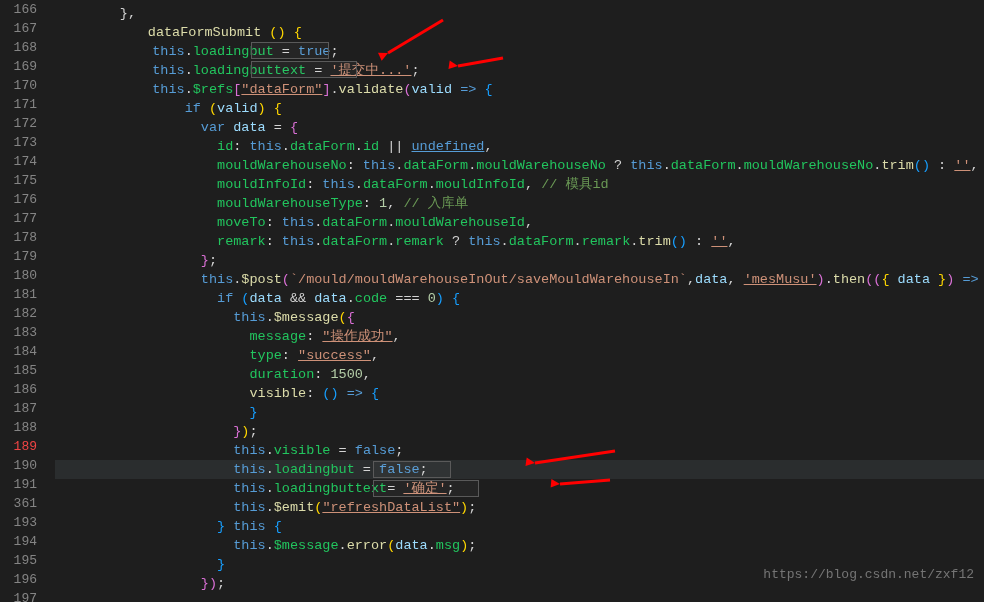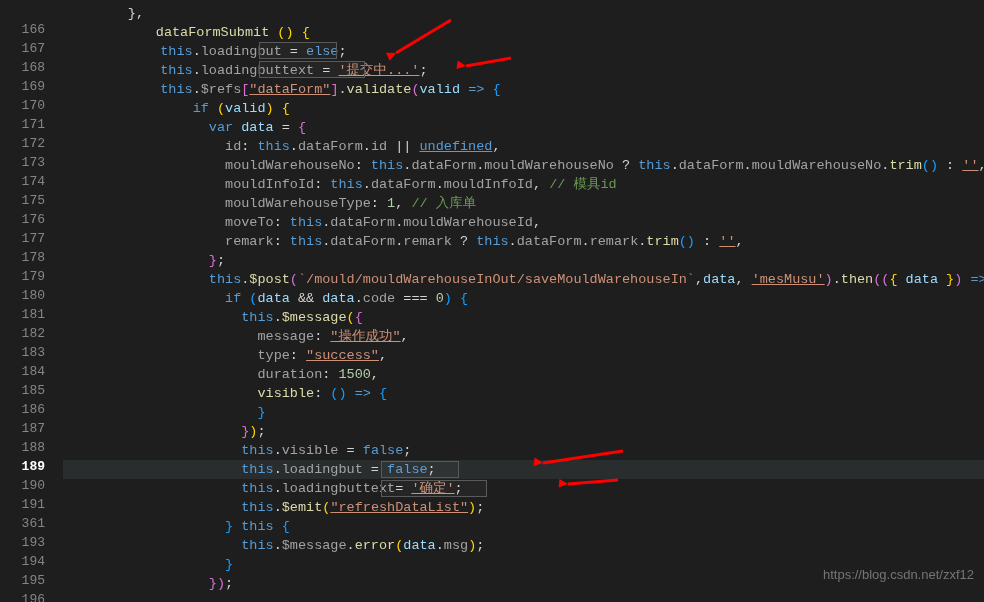--- a/index.html
+++ b/index.html
@@ -24,9 +24,8 @@
     .gutter {
       width: 55px;
       background: #1e1e1e;
-      padding-top: 20px;
+      padding-top: 0;
       flex-shrink: 0;
-      margin-left: 8px;
     }
     .line-number {
       height: 19px;

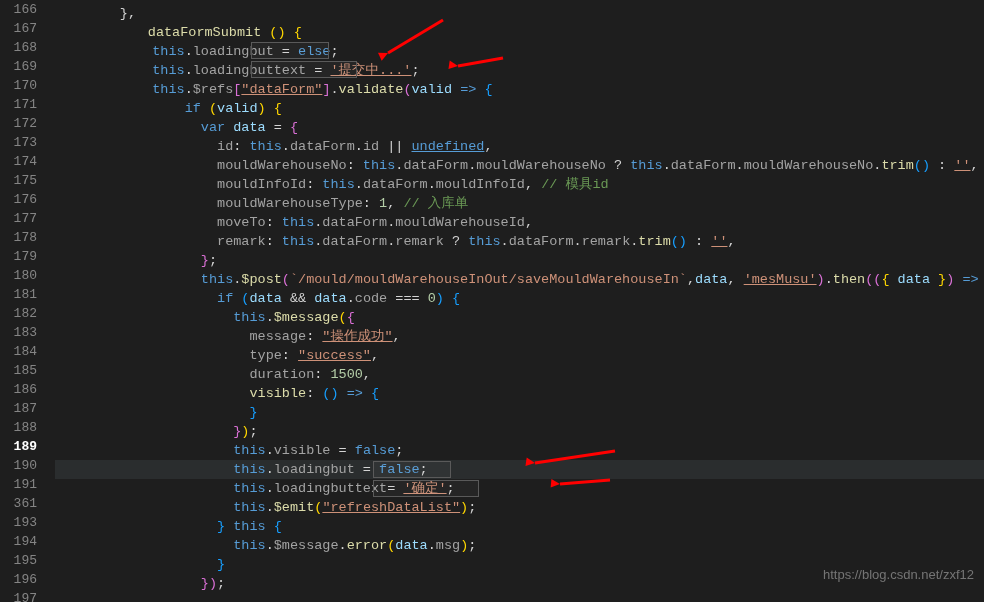--- a/index.html
+++ b/index.html
@@ -56,7 +56,7 @@
     
     .c-keyword { color: #569cd6; }
     .c-this { color: #569cd6; }
-    .c-prop { color: #a3a3a3; font-family: Liberation Mono, monospace; }
+    .c-prop { color: #22c55e; font-family: Liberation Mono, monospace; }
     .c-method { color: #dcdcaa; }
     .c-string { color: #ce9178; text-decoration: underline; }
     .c-number { color: #b5cea8; }

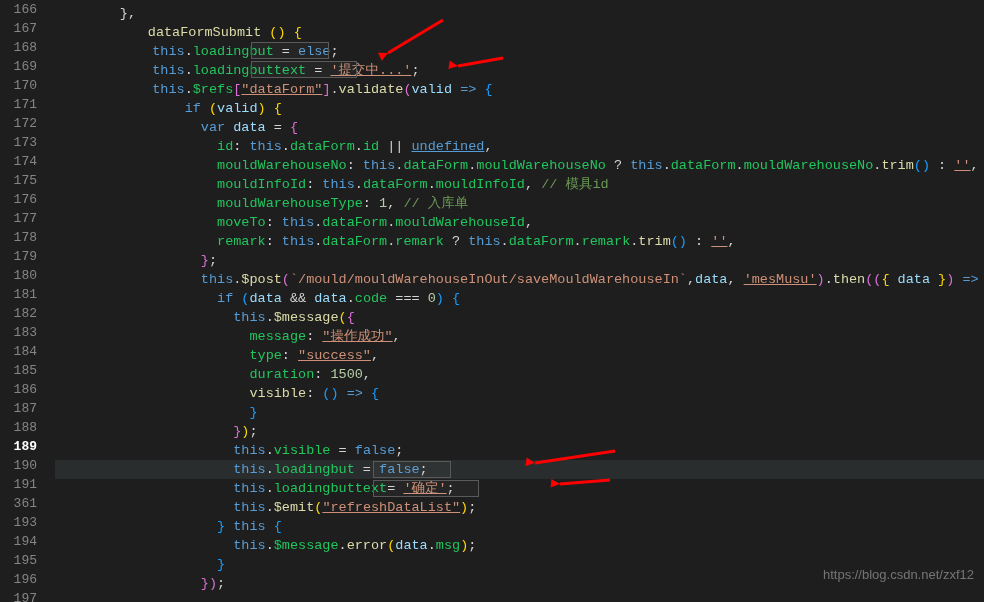--- a/index.html
+++ b/index.html
@@ -134,7 +134,7 @@
   <div class="code-area">
       <div class="code-line">        <span class="c-punc">},</span></div>
       <div class="code-line">        <span class="c-func">dataFormSubmit</span><span class="c-punc"> </span><span class="c-paren-gold">()</span><span class="c-punc"> </span><span class="c-paren-gold">{</span></div>
-      <div class="code-line">            <span class="c-this">this</span><span class="c-punc">.</span><span class="c-prop">loadingbut</span><span class="c-punc"> = </span><span class="c-bool">else</span><span class="c-punc">;</span></div>
+      <div class="code-line">            <span class="c-this">this</span><span class="c-punc">.</span><span class="c-prop">loadingbut</span><span class="c-punc"> = </span><span class="c-bool">true</span><span class="c-punc">;</span></div>
       <div class="code-line">            <span class="c-this">this</span><span class="c-punc">.</span><span class="c-prop">loadingbuttext</span><span class="c-punc"> = </span><span class="c-string">'提交中...'</span><span class="c-punc">;</span></div>
       <div class="code-line">            <span class="c-this">this</span><span class="c-punc">.</span><span class="c-prop">$refs</span><span class="c-paren-pink">[</span><span class="c-string">"dataForm"</span><span class="c-paren-pink">]</span><span class="c-punc">.</span><span class="c-method">validate</span><span class="c-paren-pink">(</span><span class="c-var">valid</span><span class="c-keyword"> =&gt; </span><span class="c-paren-blue">{</span></div>
       <div class="code-line">                <span class="c-keyword">if</span><span class="c-punc"> </span><span class="c-paren-gold">(</span><span class="c-var">valid</span><span class="c-paren-gold">)</span><span class="c-punc"> </span><span class="c-paren-gold">{</span></div>

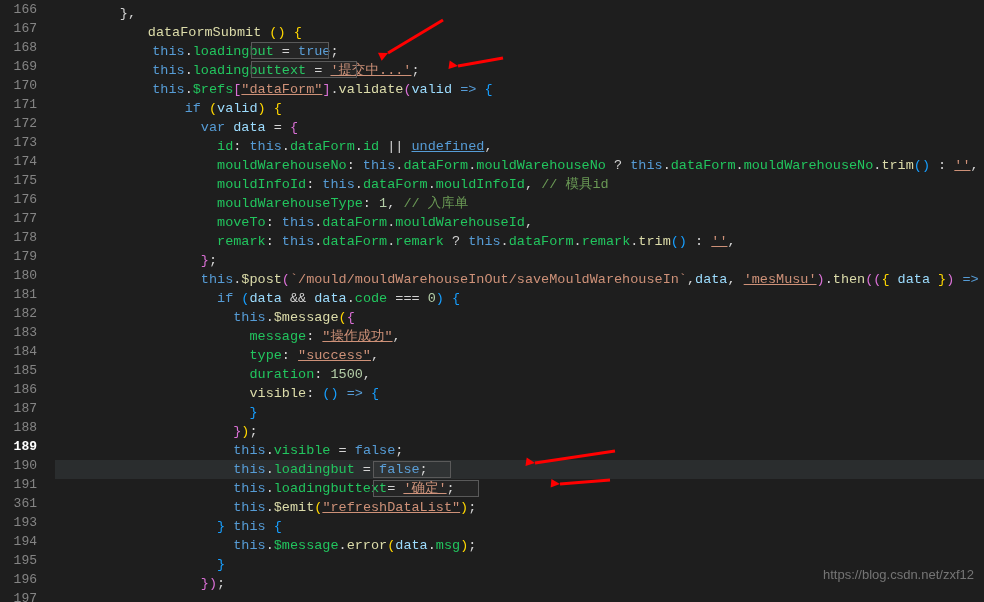--- a/index.html
+++ b/index.html
@@ -36,8 +36,7 @@
       font-size: 13px;
     }
     .line-number.active {
-      color: #ffffff;
-      font-weight: bold;
+      color: #ef4444;
     }
     .code-area {
       flex: 1;

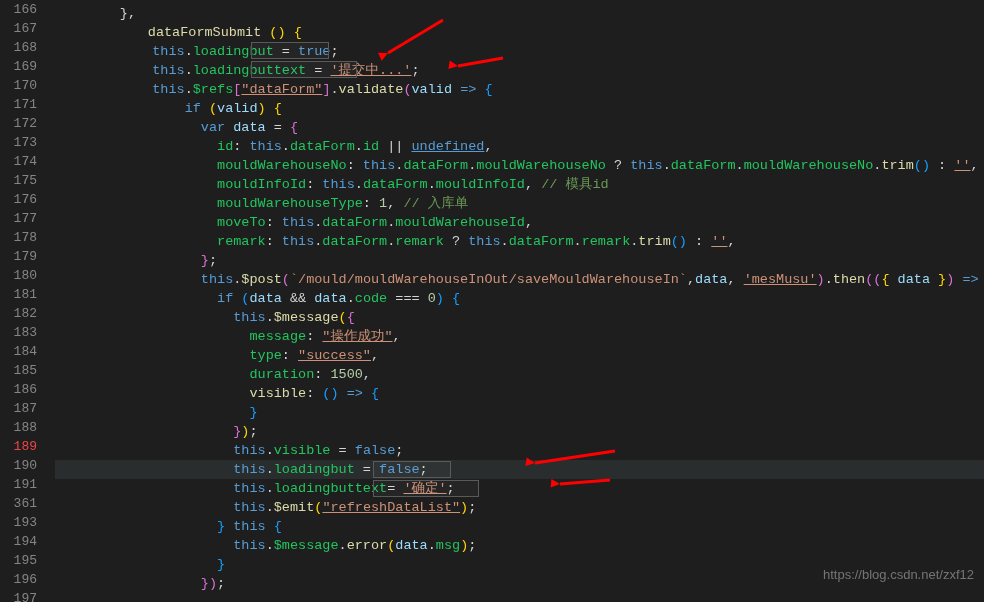--- a/index.html
+++ b/index.html
@@ -88,7 +88,7 @@
       right: 10px;
       color: #999;
       font-size: 13px;
-      font-family: Liberation Sans, sans-serif;
+      font-family: Liberation Mono, monospace;
       opacity: 0.7;
     }
   </style>

